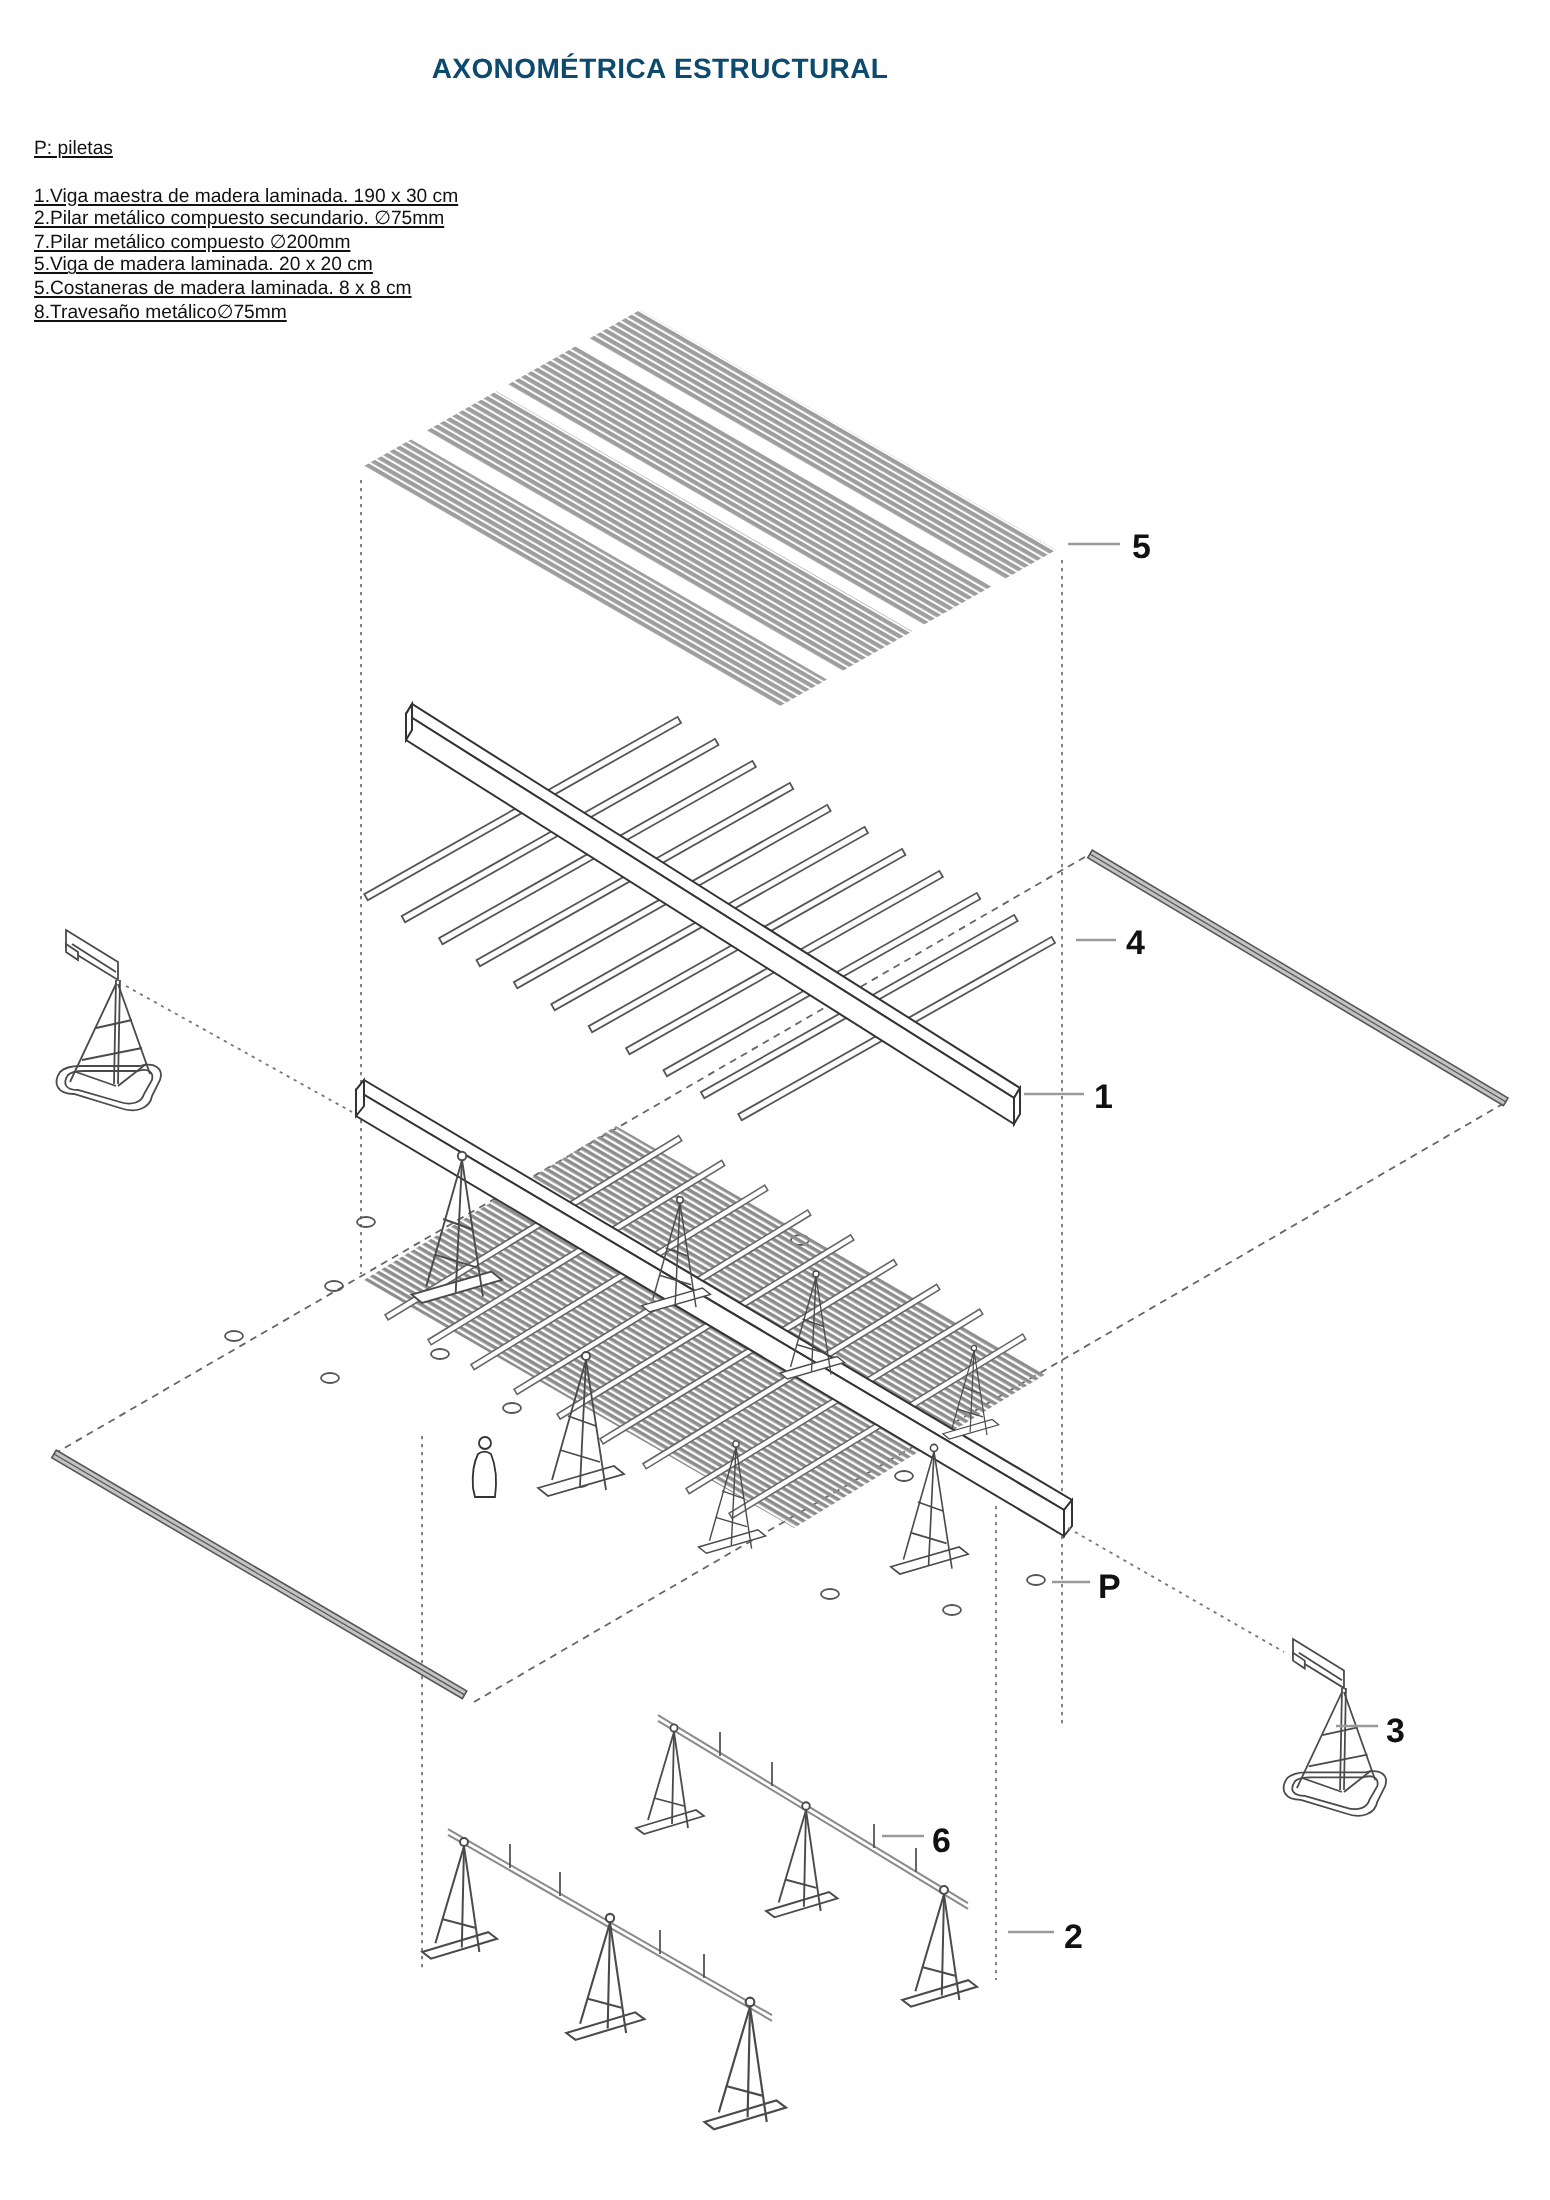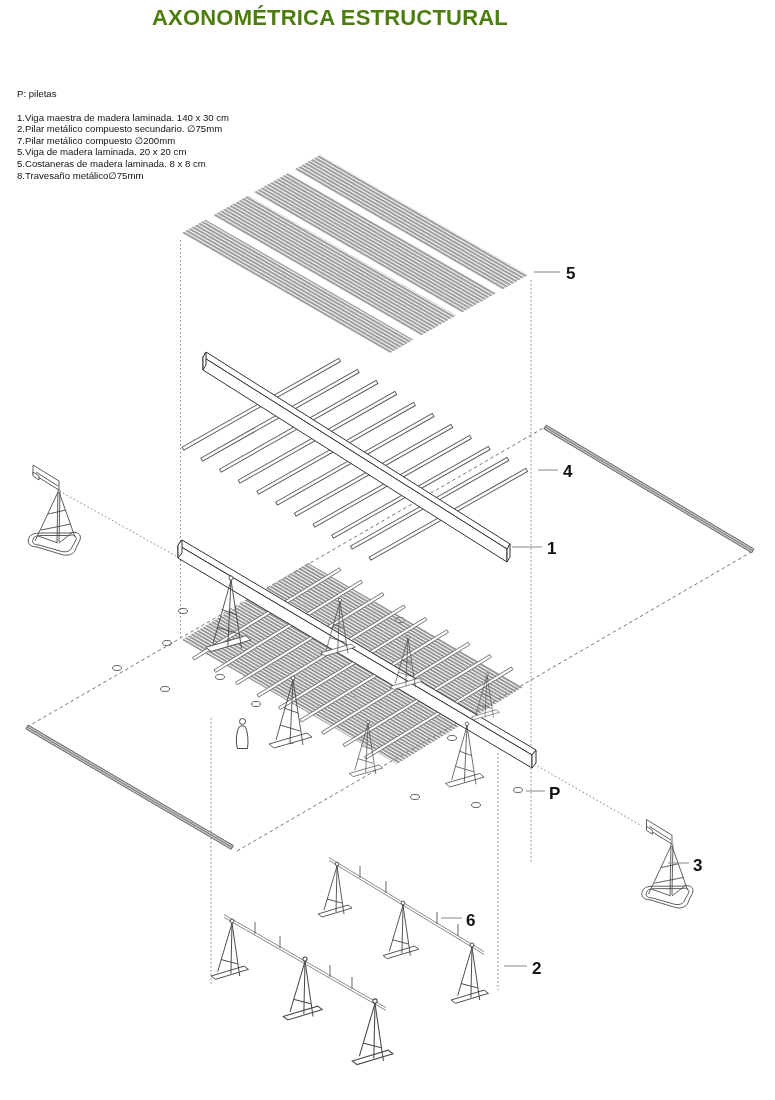--- a/index.html
+++ b/index.html
@@ -5,8 +5,8 @@
   html,body{margin:0;padding:0;background:#fff;}
   #page{position:relative;width:775px;height:1100px;background:#ffffff;overflow:hidden;
         font-family:"Liberation Sans", sans-serif;}
-  #title{position:absolute;left:0;top:5px;width:660px;text-align:center;
-         font-size:22px;font-weight:bold;letter-spacing:.2px;color:#4d7c0f;}
+  #title{position:absolute;left:0;top:26px;width:660px;text-align:center;
+         font-size:14px;font-weight:bold;letter-spacing:.2px;color:#0c4a6e;}
   #legend{position:absolute;left:17px;top:88px;font-size:9.6px;line-height:11.6px;color:#111;}
   #legend .keynote{margin-bottom:12px;}
   svg{position:absolute;left:0;top:0;}

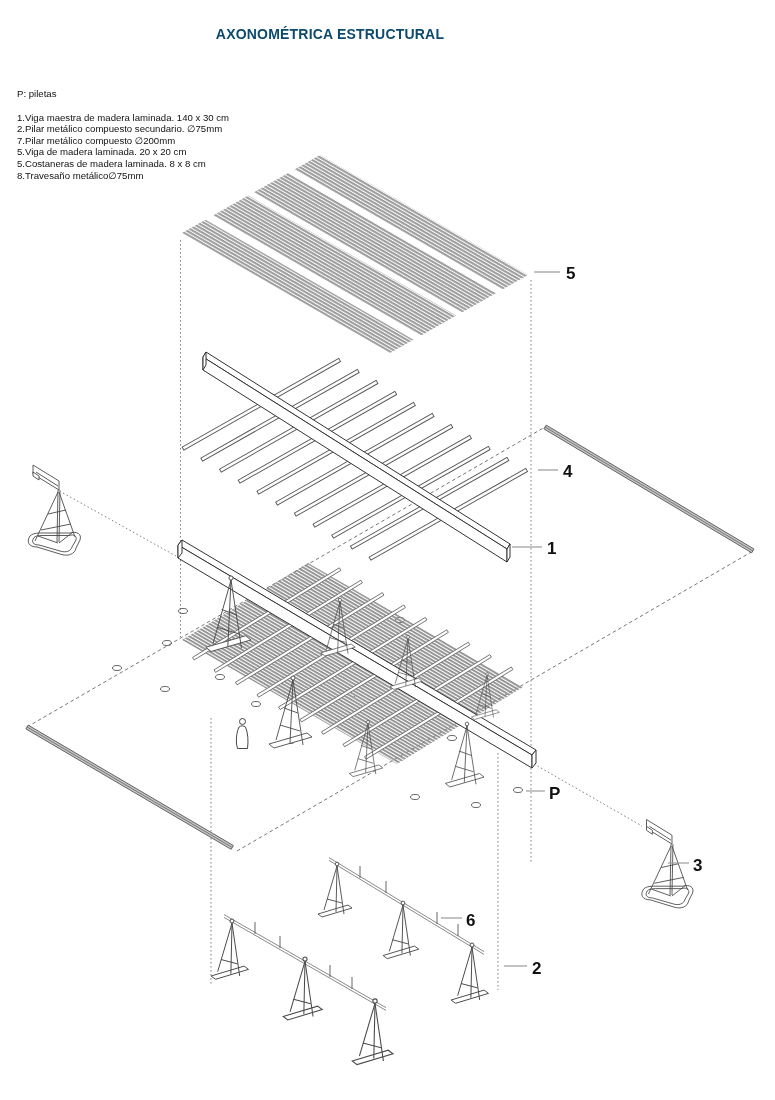--- a/index.html
+++ b/index.html
@@ -7,7 +7,7 @@
         font-family:"Liberation Sans", sans-serif;}
   #title{position:absolute;left:0;top:26px;width:660px;text-align:center;
          font-size:14px;font-weight:bold;letter-spacing:.2px;color:#0c4a6e;}
-  #legend{position:absolute;left:17px;top:88px;font-size:9.6px;line-height:11.6px;color:#111;}
+  #legend{position:absolute;left:17px;top:69px;font-size:9.6px;line-height:11.6px;color:#111;text-decoration:underline;}
   #legend .keynote{margin-bottom:12px;}
   svg{position:absolute;left:0;top:0;}
   text.callout{font-family:"Liberation Sans",sans-serif;font-size:17px;font-weight:bold;fill:#111;}

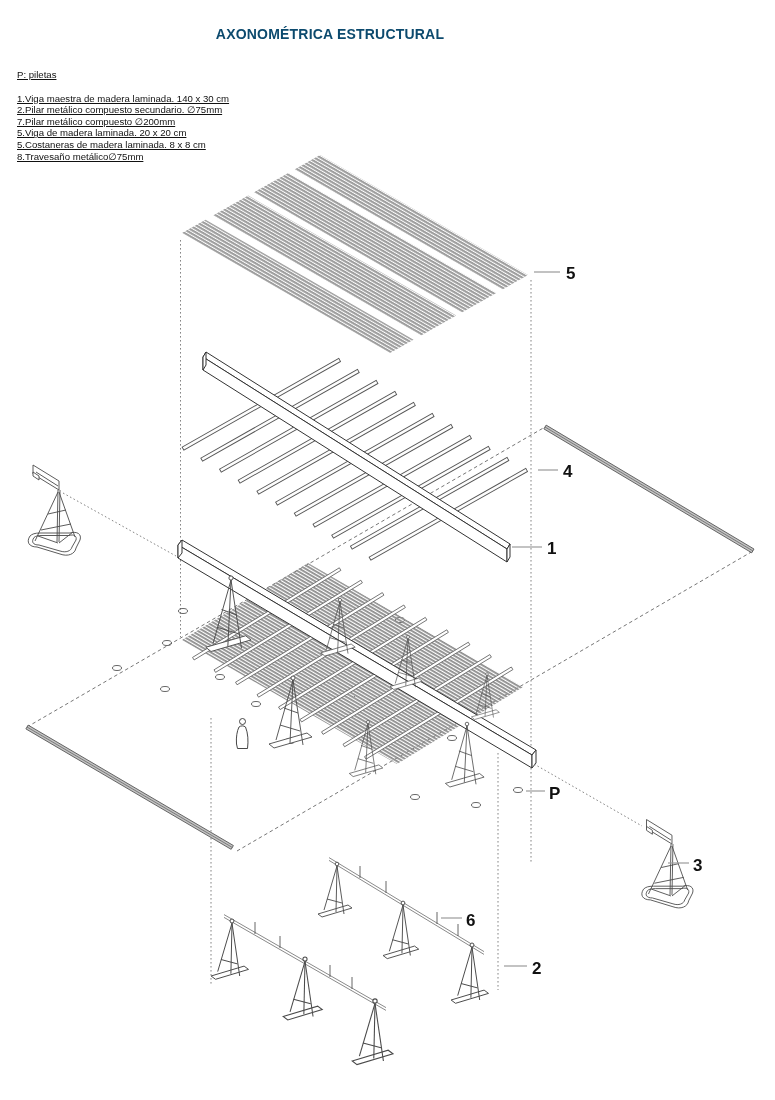--- a/index.html
+++ b/index.html
@@ -21,7 +21,7 @@
 
   <div id="legend">
     <div class="keynote">P: piletas</div>
-    <div>1.Viga maestra de madera laminada. 140 x 30 cm</div>
+    <div>1.Viga maestra de madera laminada. 190 x 30 cm</div>
     <div>2.Pilar metálico compuesto secundario. ∅75mm</div>
     <div>7.Pilar metálico compuesto ∅200mm</div>
     <div>5.Viga de madera laminada. 20 x 20 cm</div>

